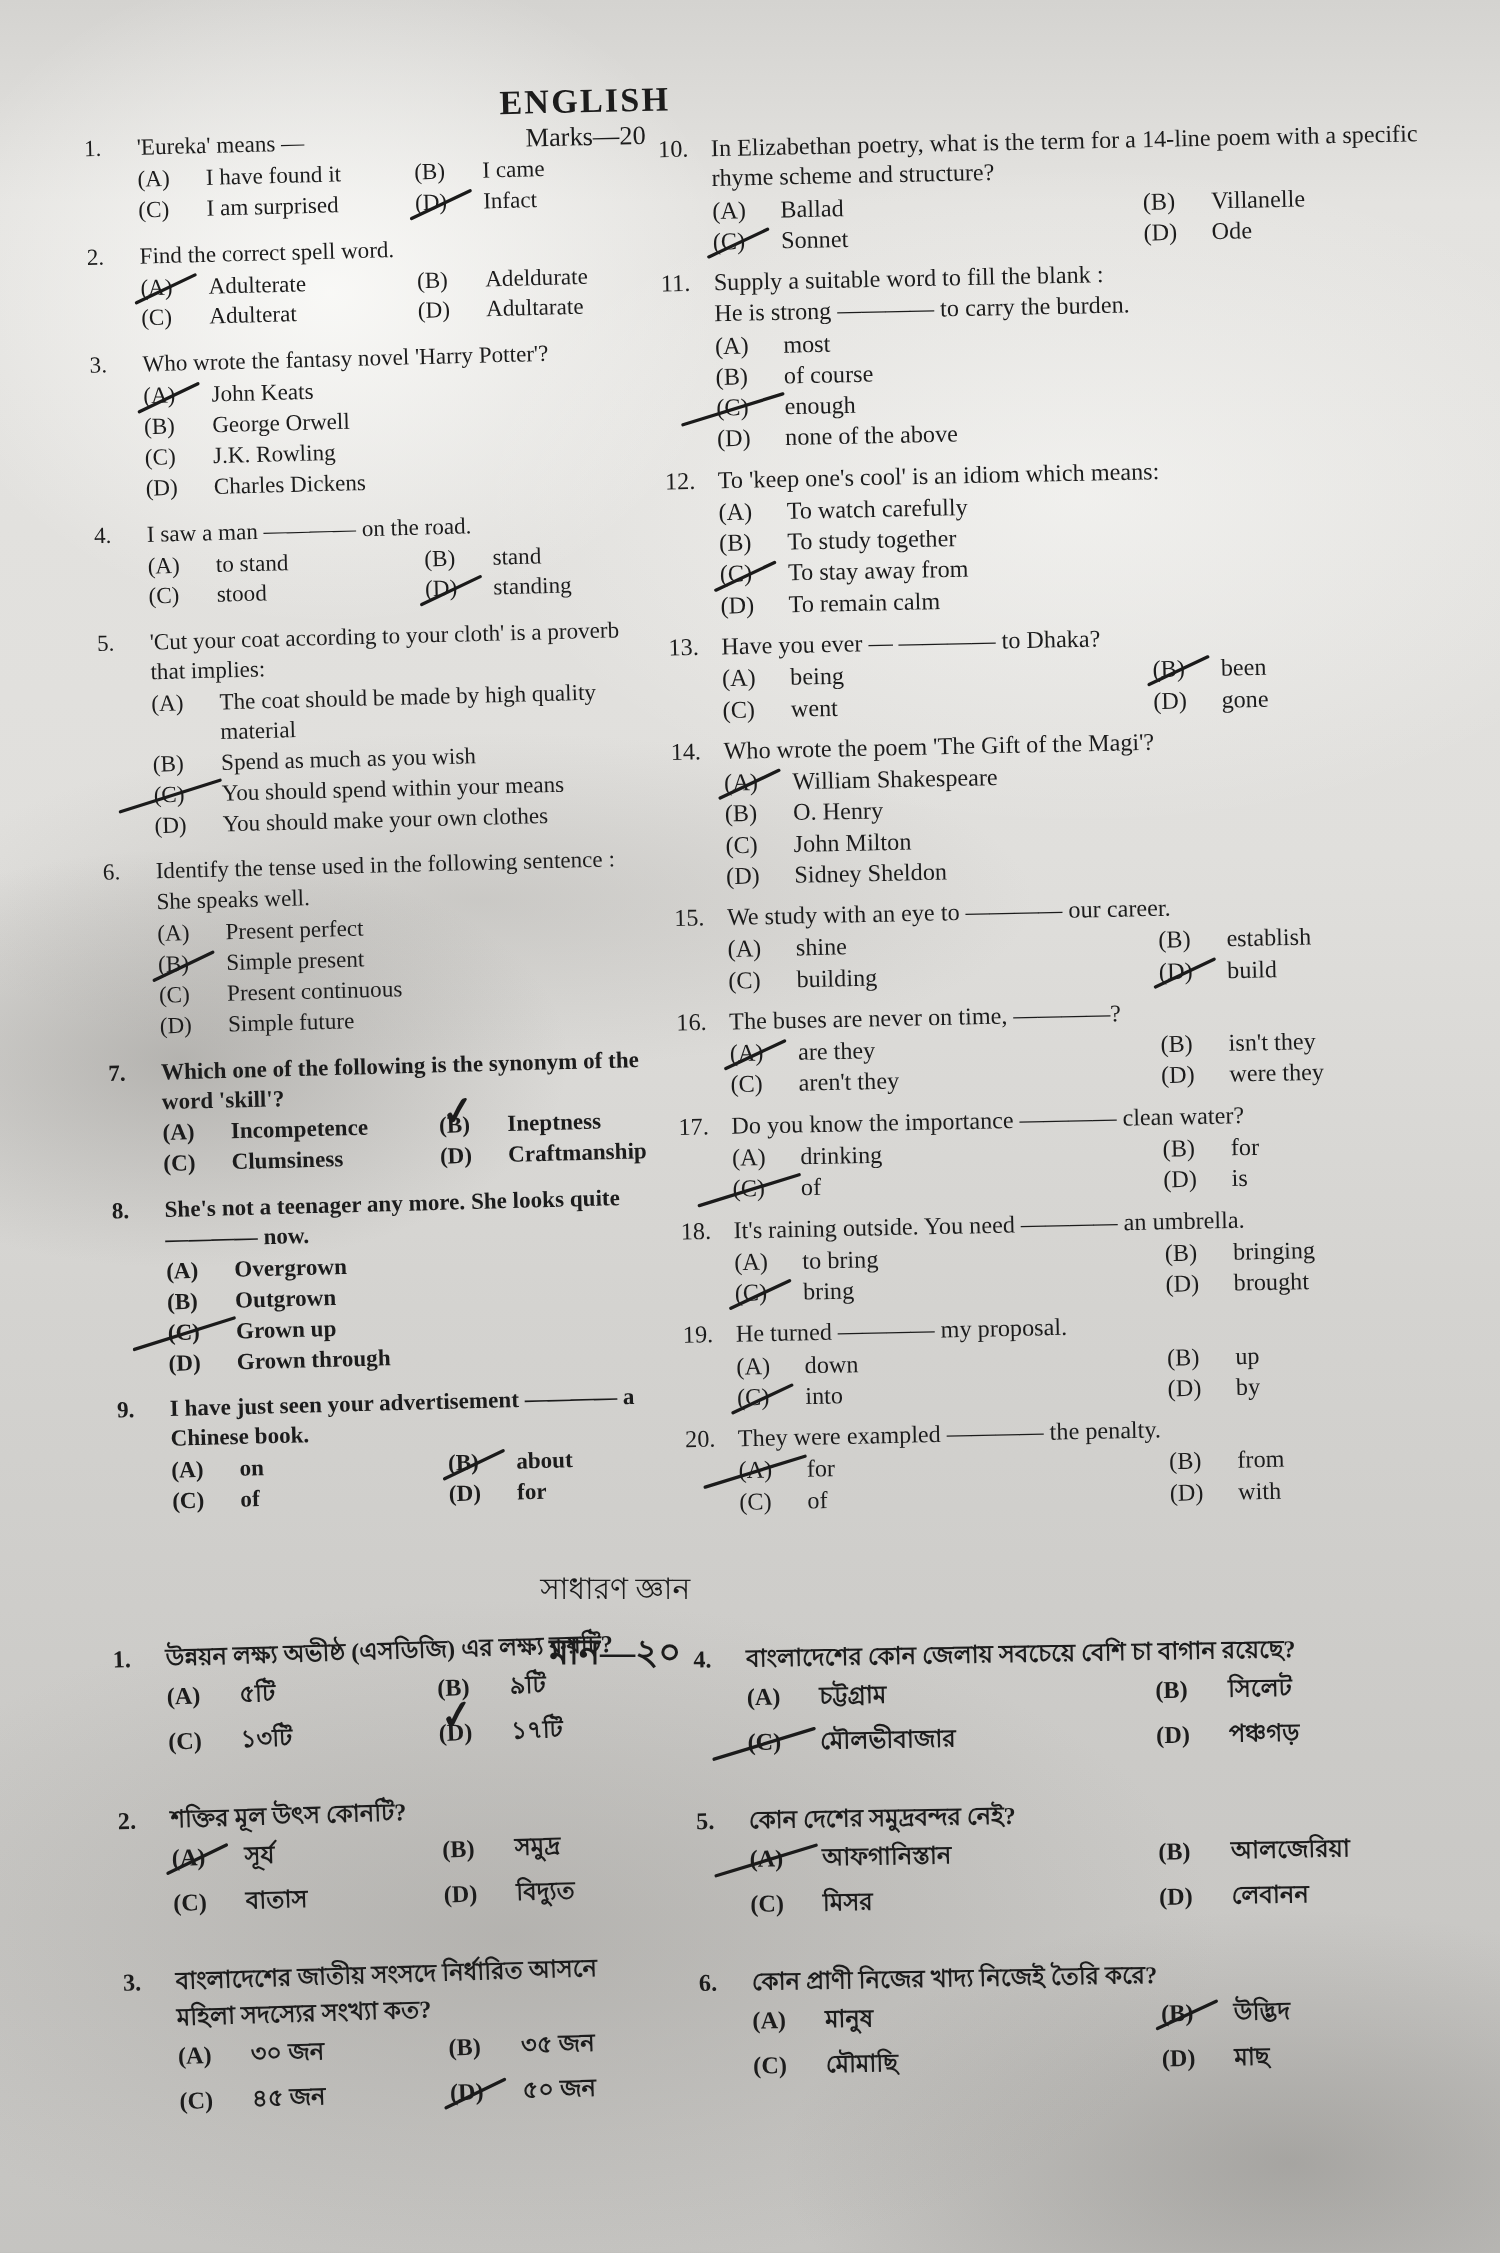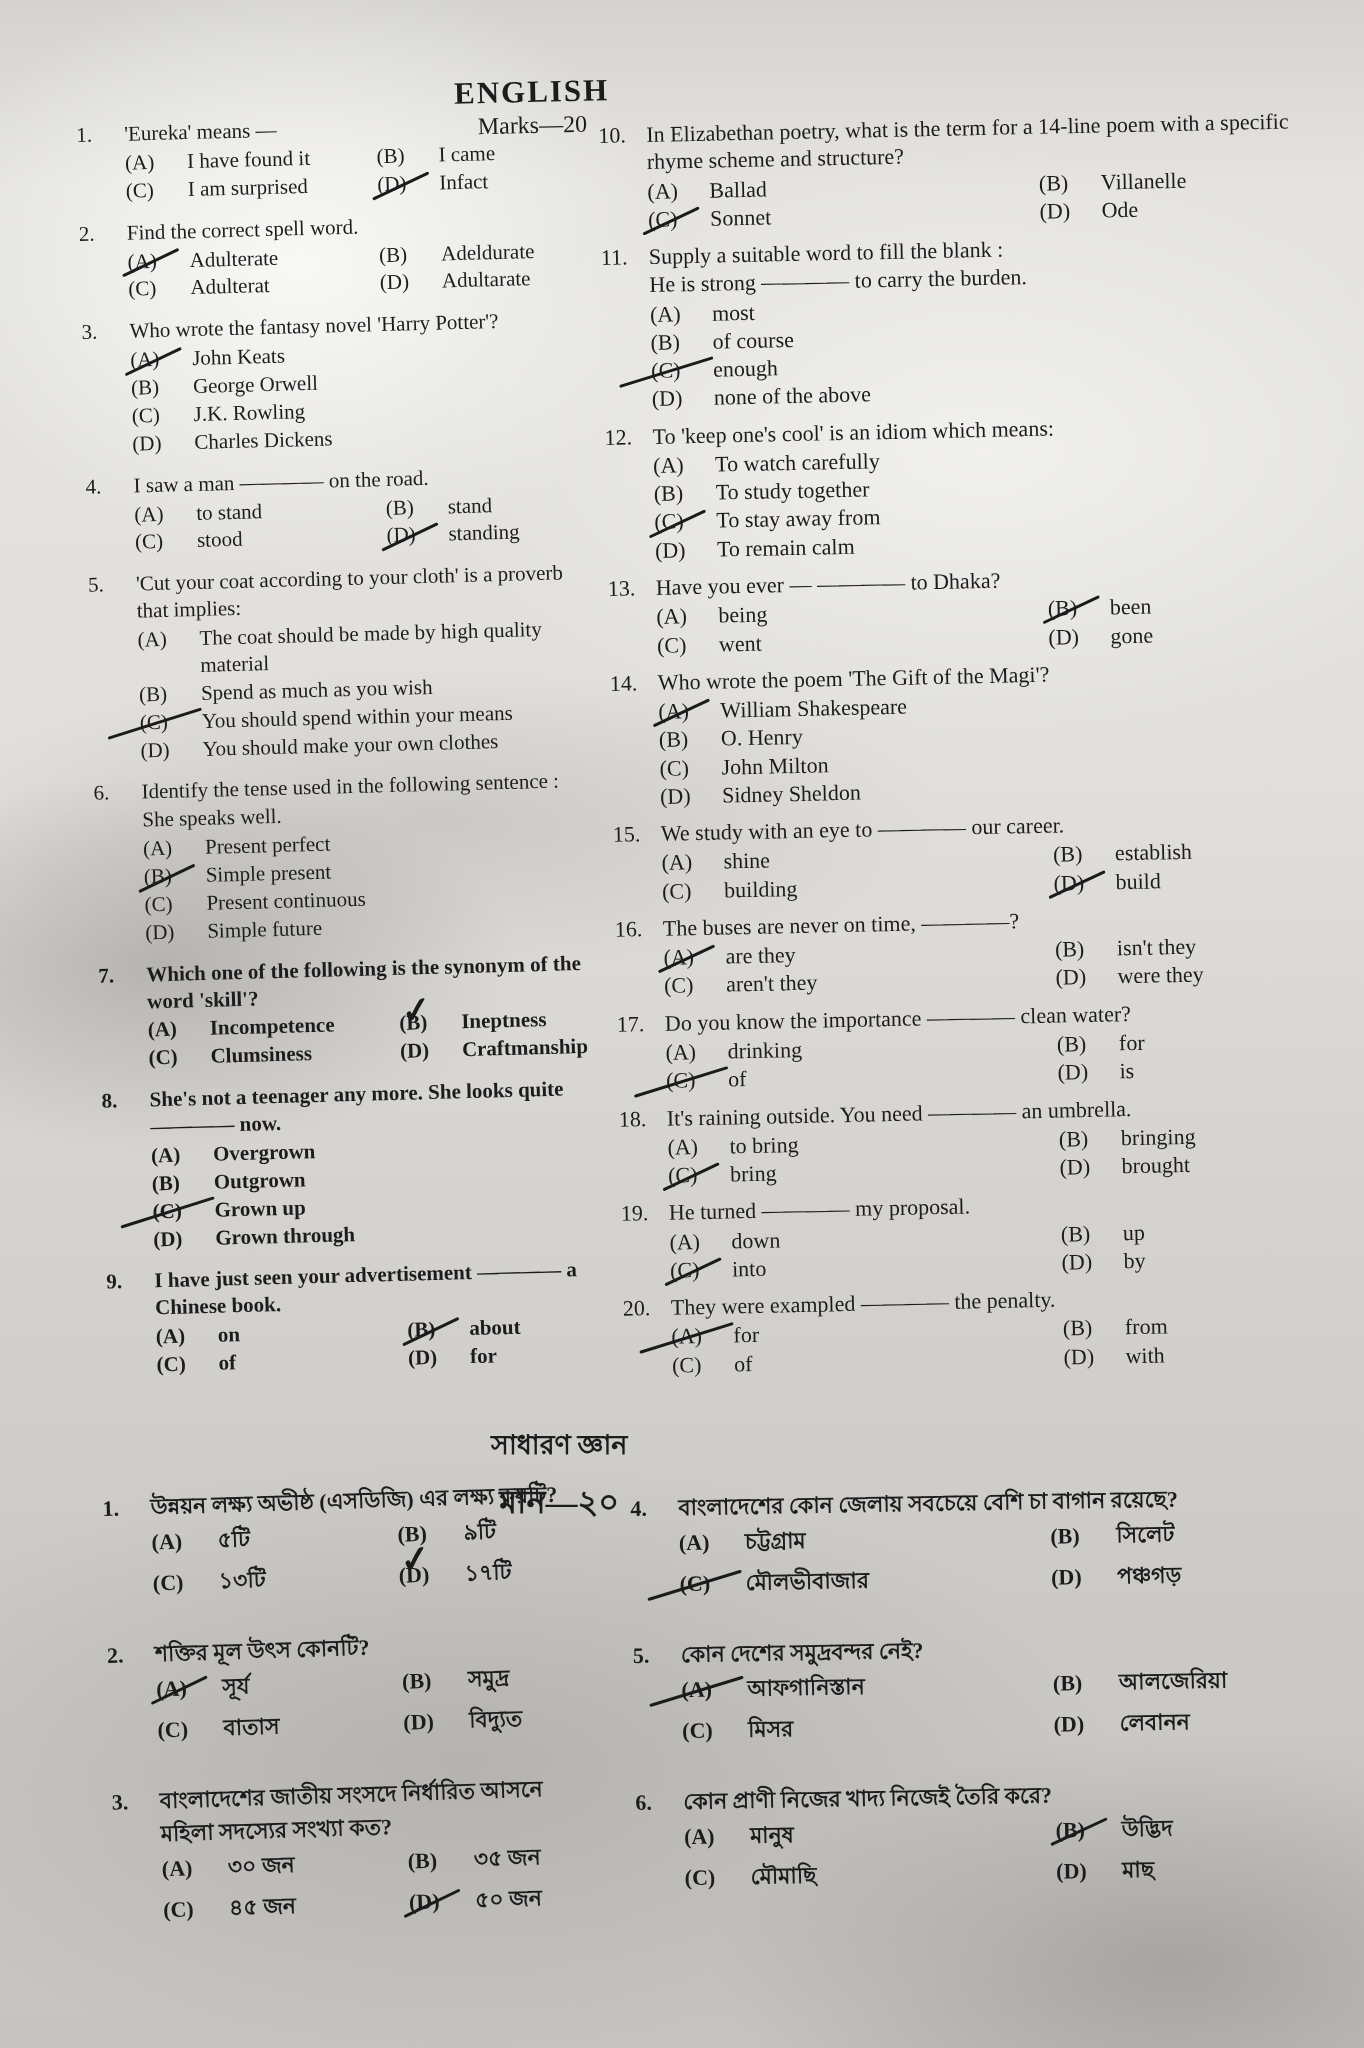--- a/index.html
+++ b/index.html
@@ -20,7 +20,7 @@
   .en-title{font-size:31px;font-weight:bold;letter-spacing:2px;}
   .en-marks{font-size:24px;margin-top:2px;}
   .gk-header{top:1424px;left:0;width:82%;}
-  .gk-title{font-size:27px;font-weight:bold;}
+  .gk-title{font-size:27px;font-weight:normal;}
   .gk-marks{font-size:32px;font-weight:bold;margin-top:8px;}
 
   .en-cols{position:absolute;top:122px;left:0;right:0;display:flex;align-items:flex-start;}

